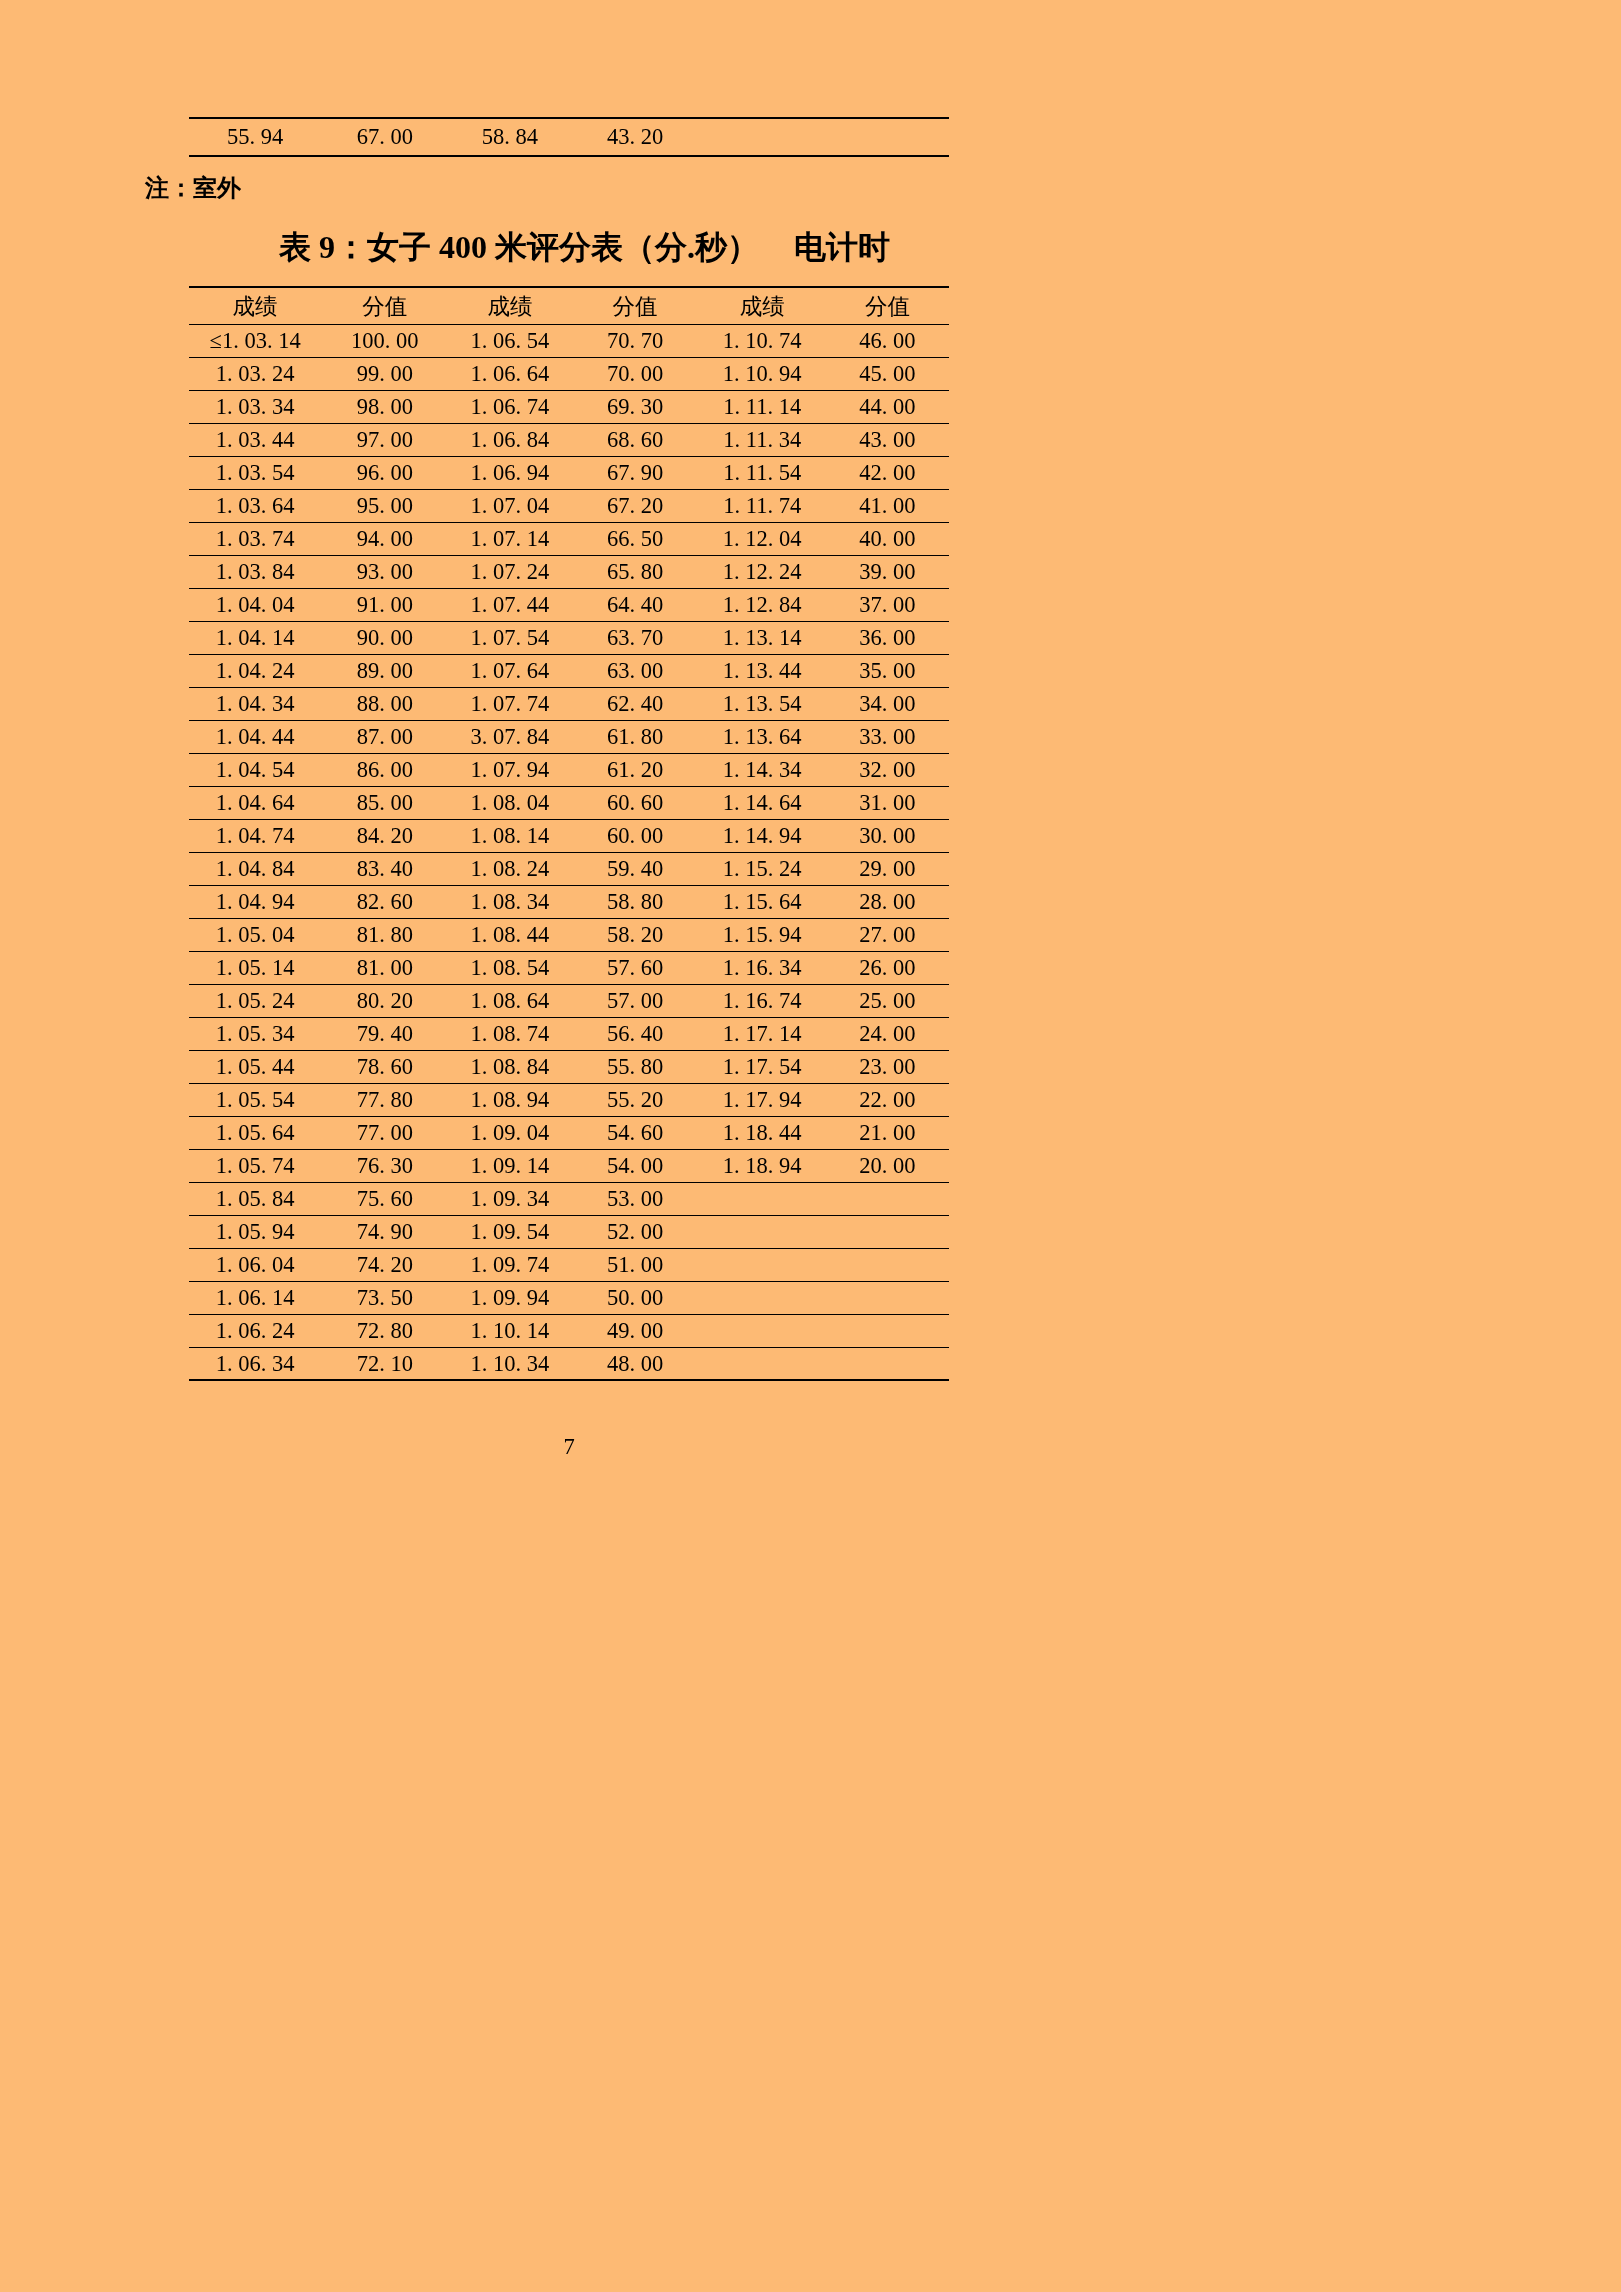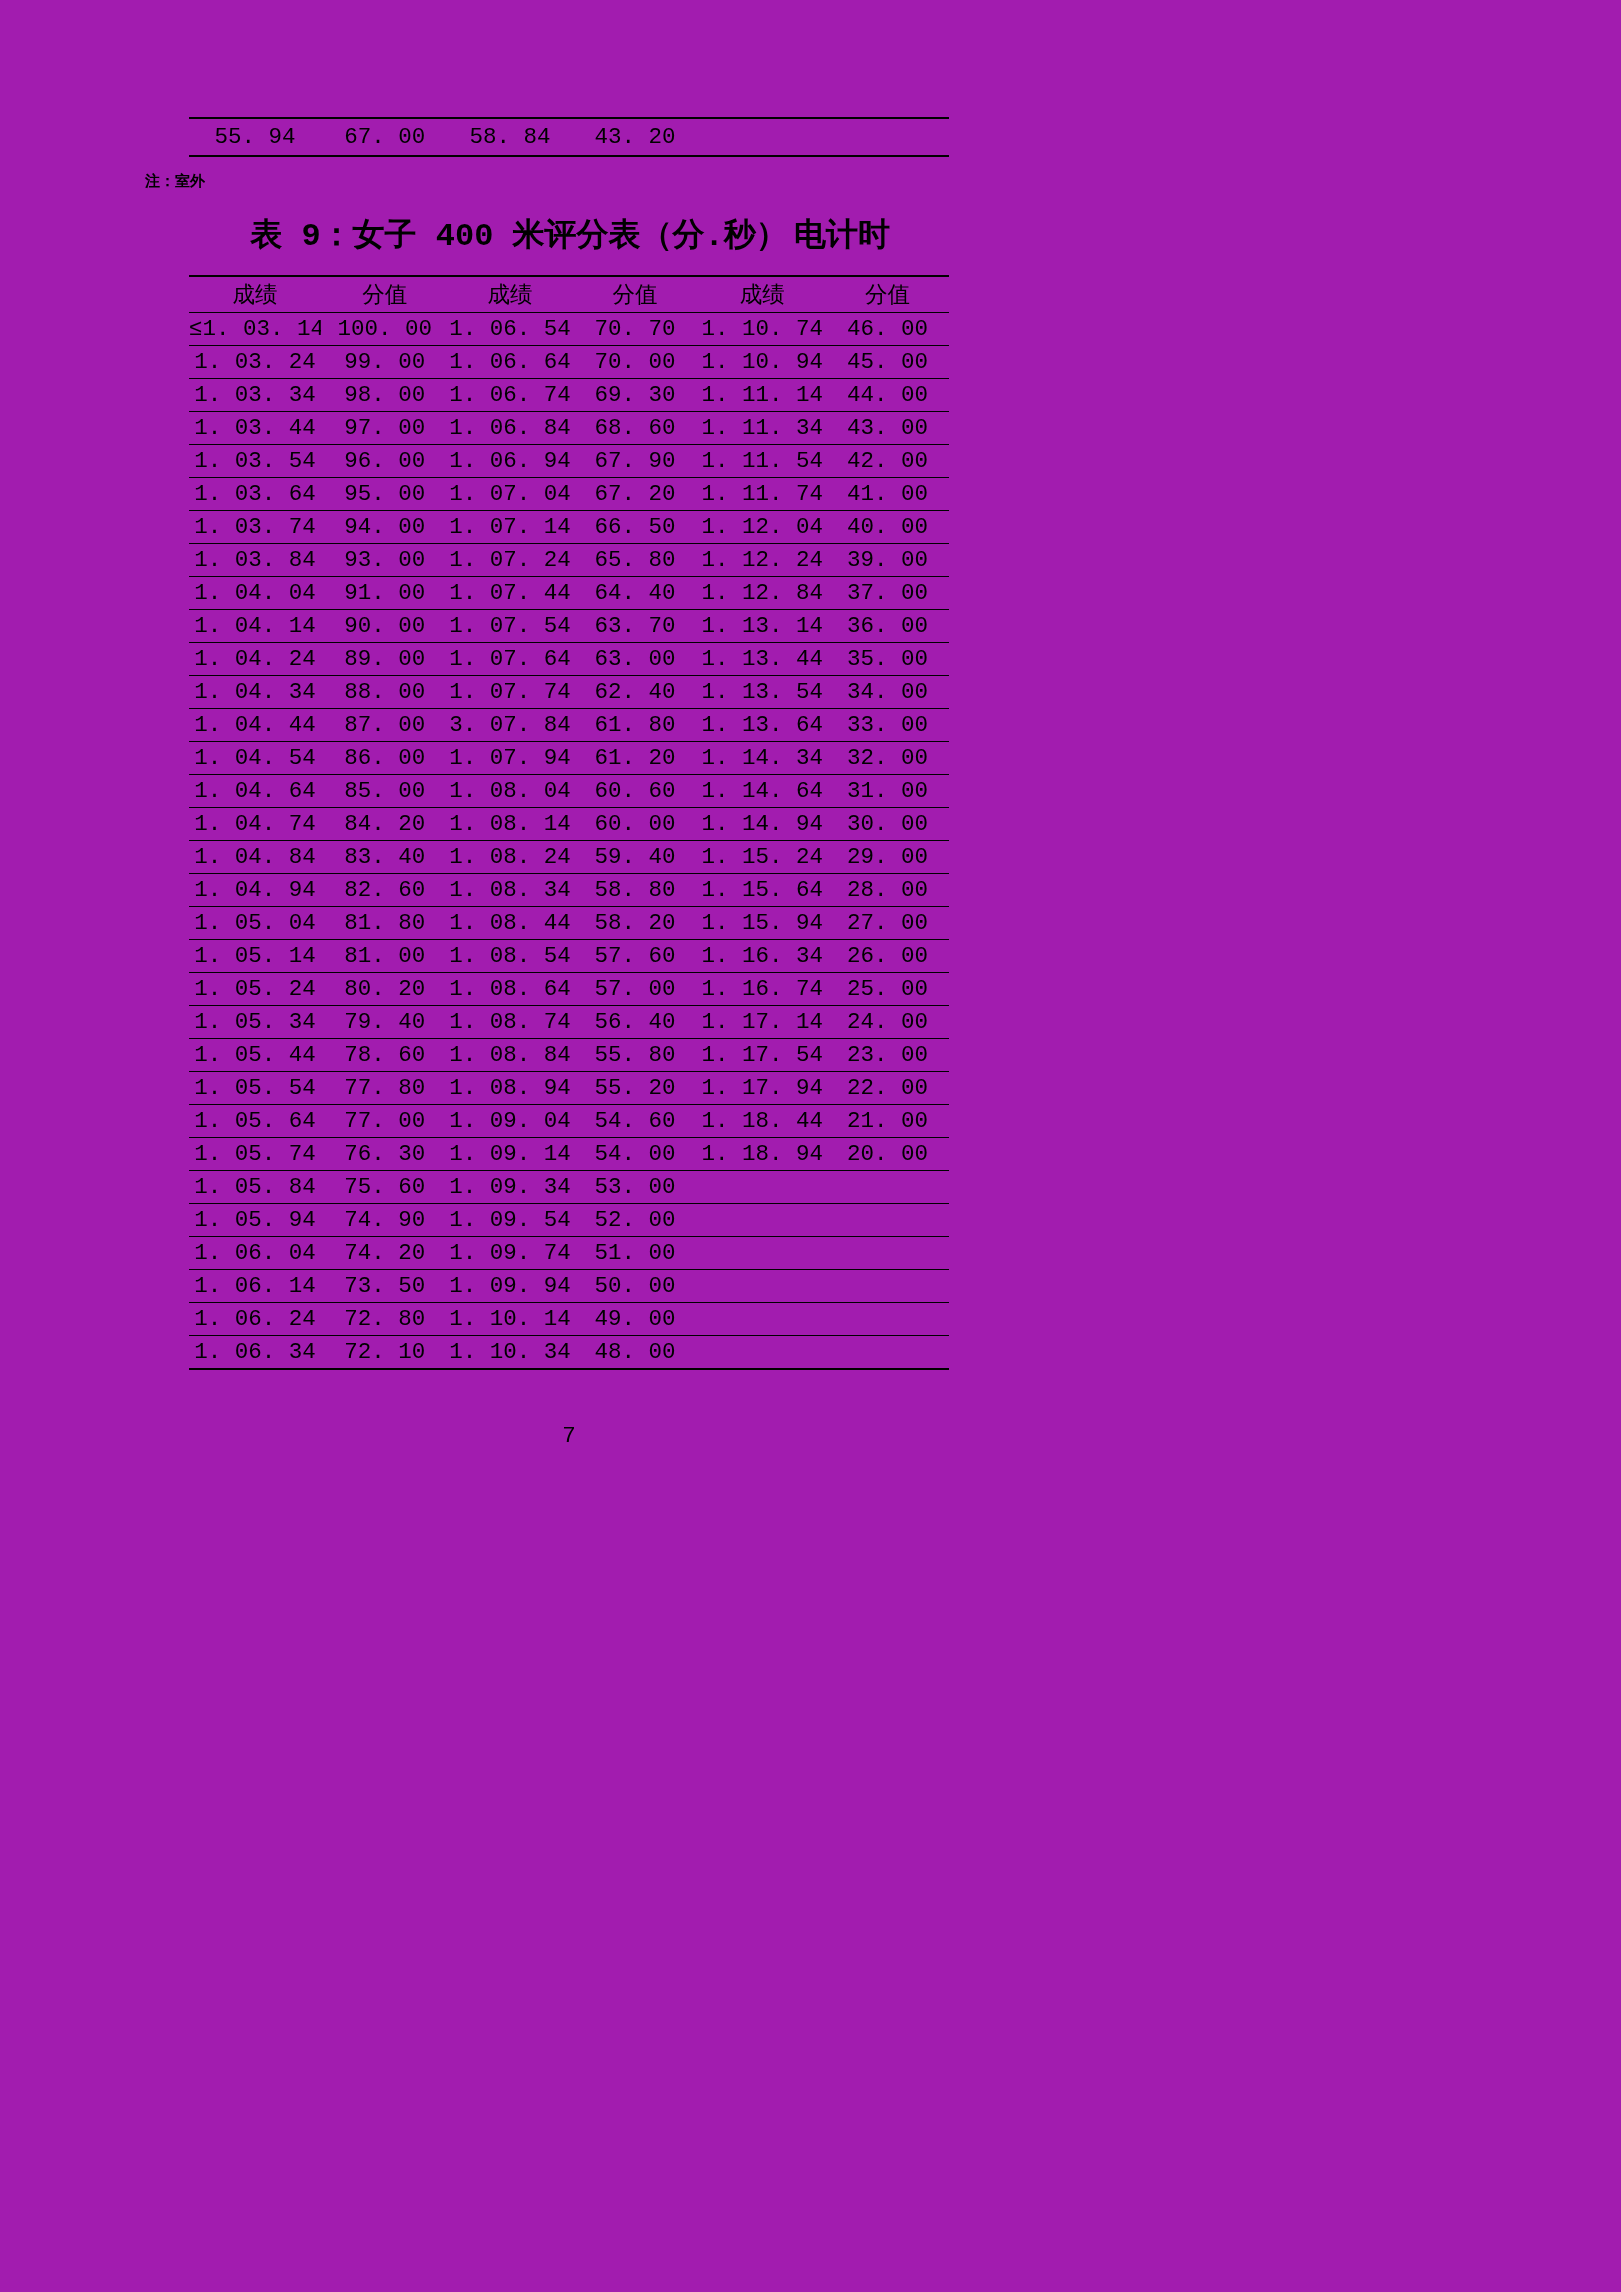--- a/index.html
+++ b/index.html
@@ -3,8 +3,8 @@
 <meta charset="utf-8">
 <style>
   html,body{margin:0;padding:0;background:#ffffff;}
-  .page{position:relative;width:1621px;height:2293px;background:#a21caf;color:#000000;
-        font-family:Liberation Mono, monospace;overflow:hidden;}
+  .page{position:relative;width:1621px;height:2293px;background:#fdba74;color:#000000;
+        font-family:Liberation Serif, serif;overflow:hidden;}
   .content{position:absolute;left:145px;top:0;width:882px;}
   table{border-collapse:collapse;table-layout:fixed;width:760px;margin-left:44px;}
   td,th{padding:0;text-align:center;font-weight:normal;font-size:22.5px;white-space:pre;overflow:hidden;}

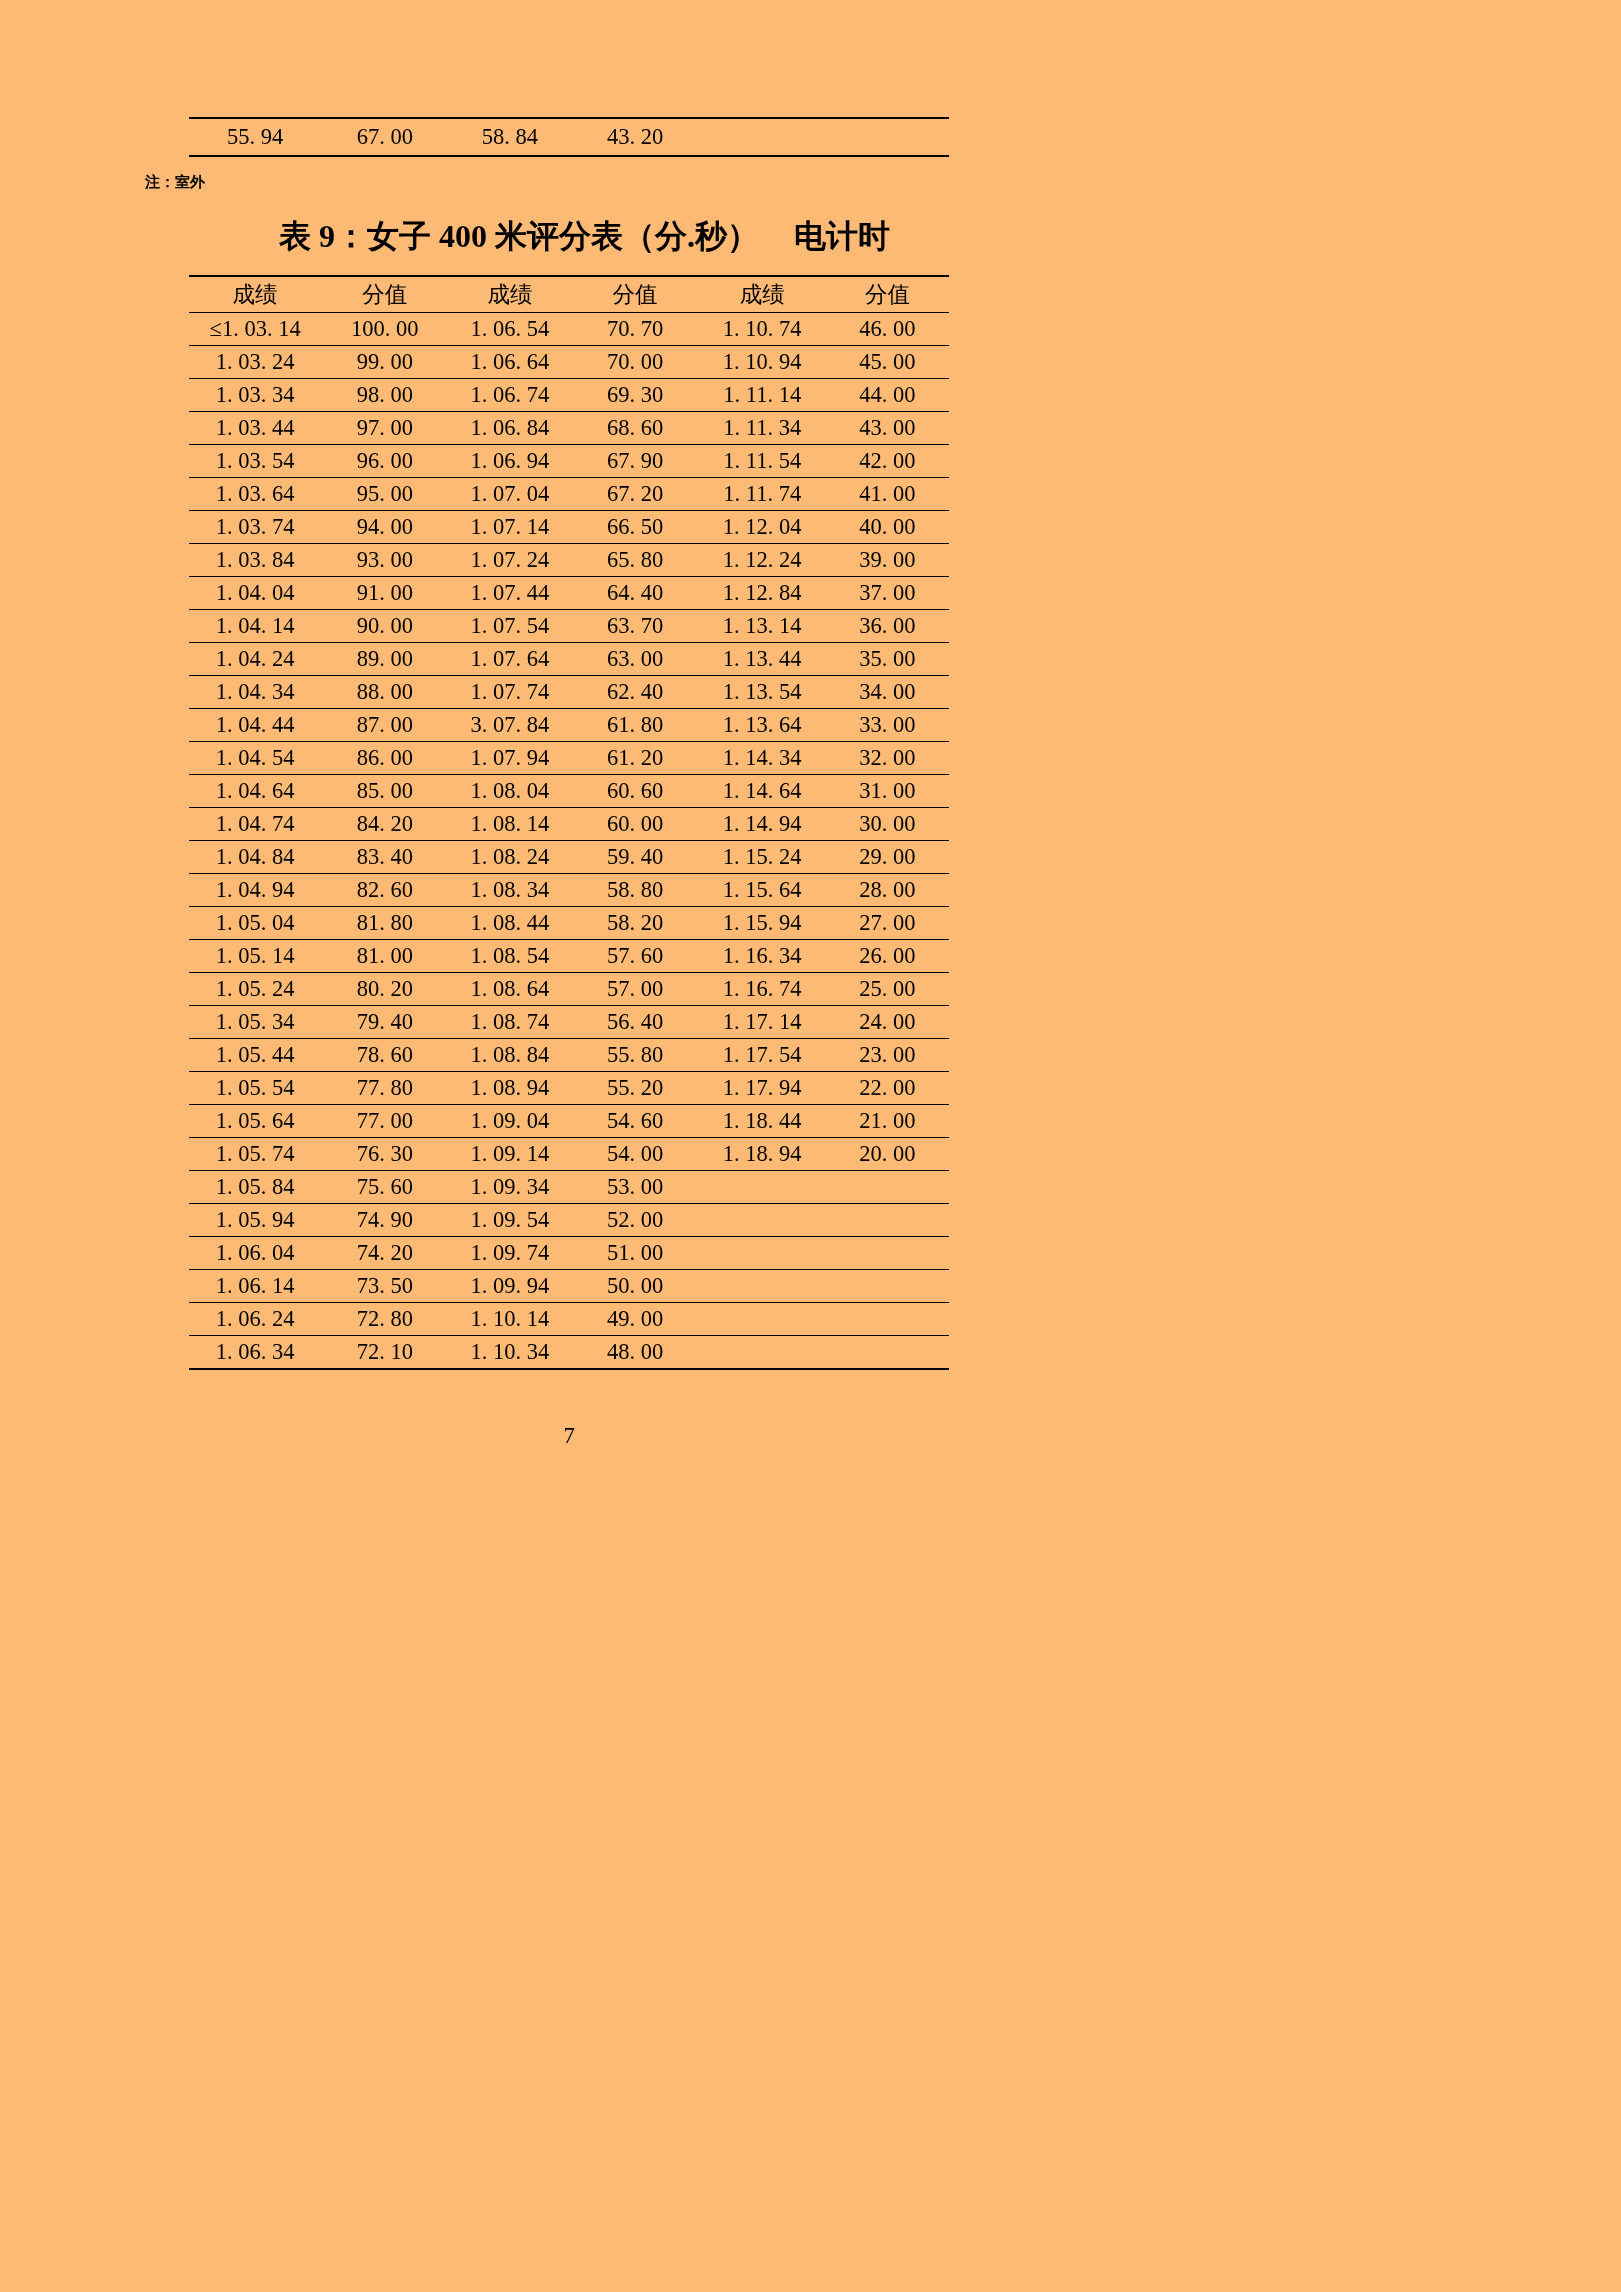--- a/index.html
+++ b/index.html
@@ -10,7 +10,7 @@
   td,th{padding:0;text-align:center;font-weight:normal;font-size:22.5px;white-space:pre;overflow:hidden;}
   .top-table{margin-top:117px;border-top:2.9px solid #000;border-bottom:2.9px solid #000;}
   .top-table td{height:36px;}
-  .note{margin:15.7px 0 0 0;font-size:15px;font-weight:bold;line-height:1.3;}
+  .note{margin:15.7px 0 0 0;font-size:24px;font-weight:bold;line-height:1.3;}
   .title-row{position:relative;height:33px;margin:27.4px 0 0 44px;width:760px;
              font-size:32px;font-weight:bold;line-height:33px;}
   .table-title{position:absolute;left:330px;transform:translateX(-50%);white-space:nowrap;}

